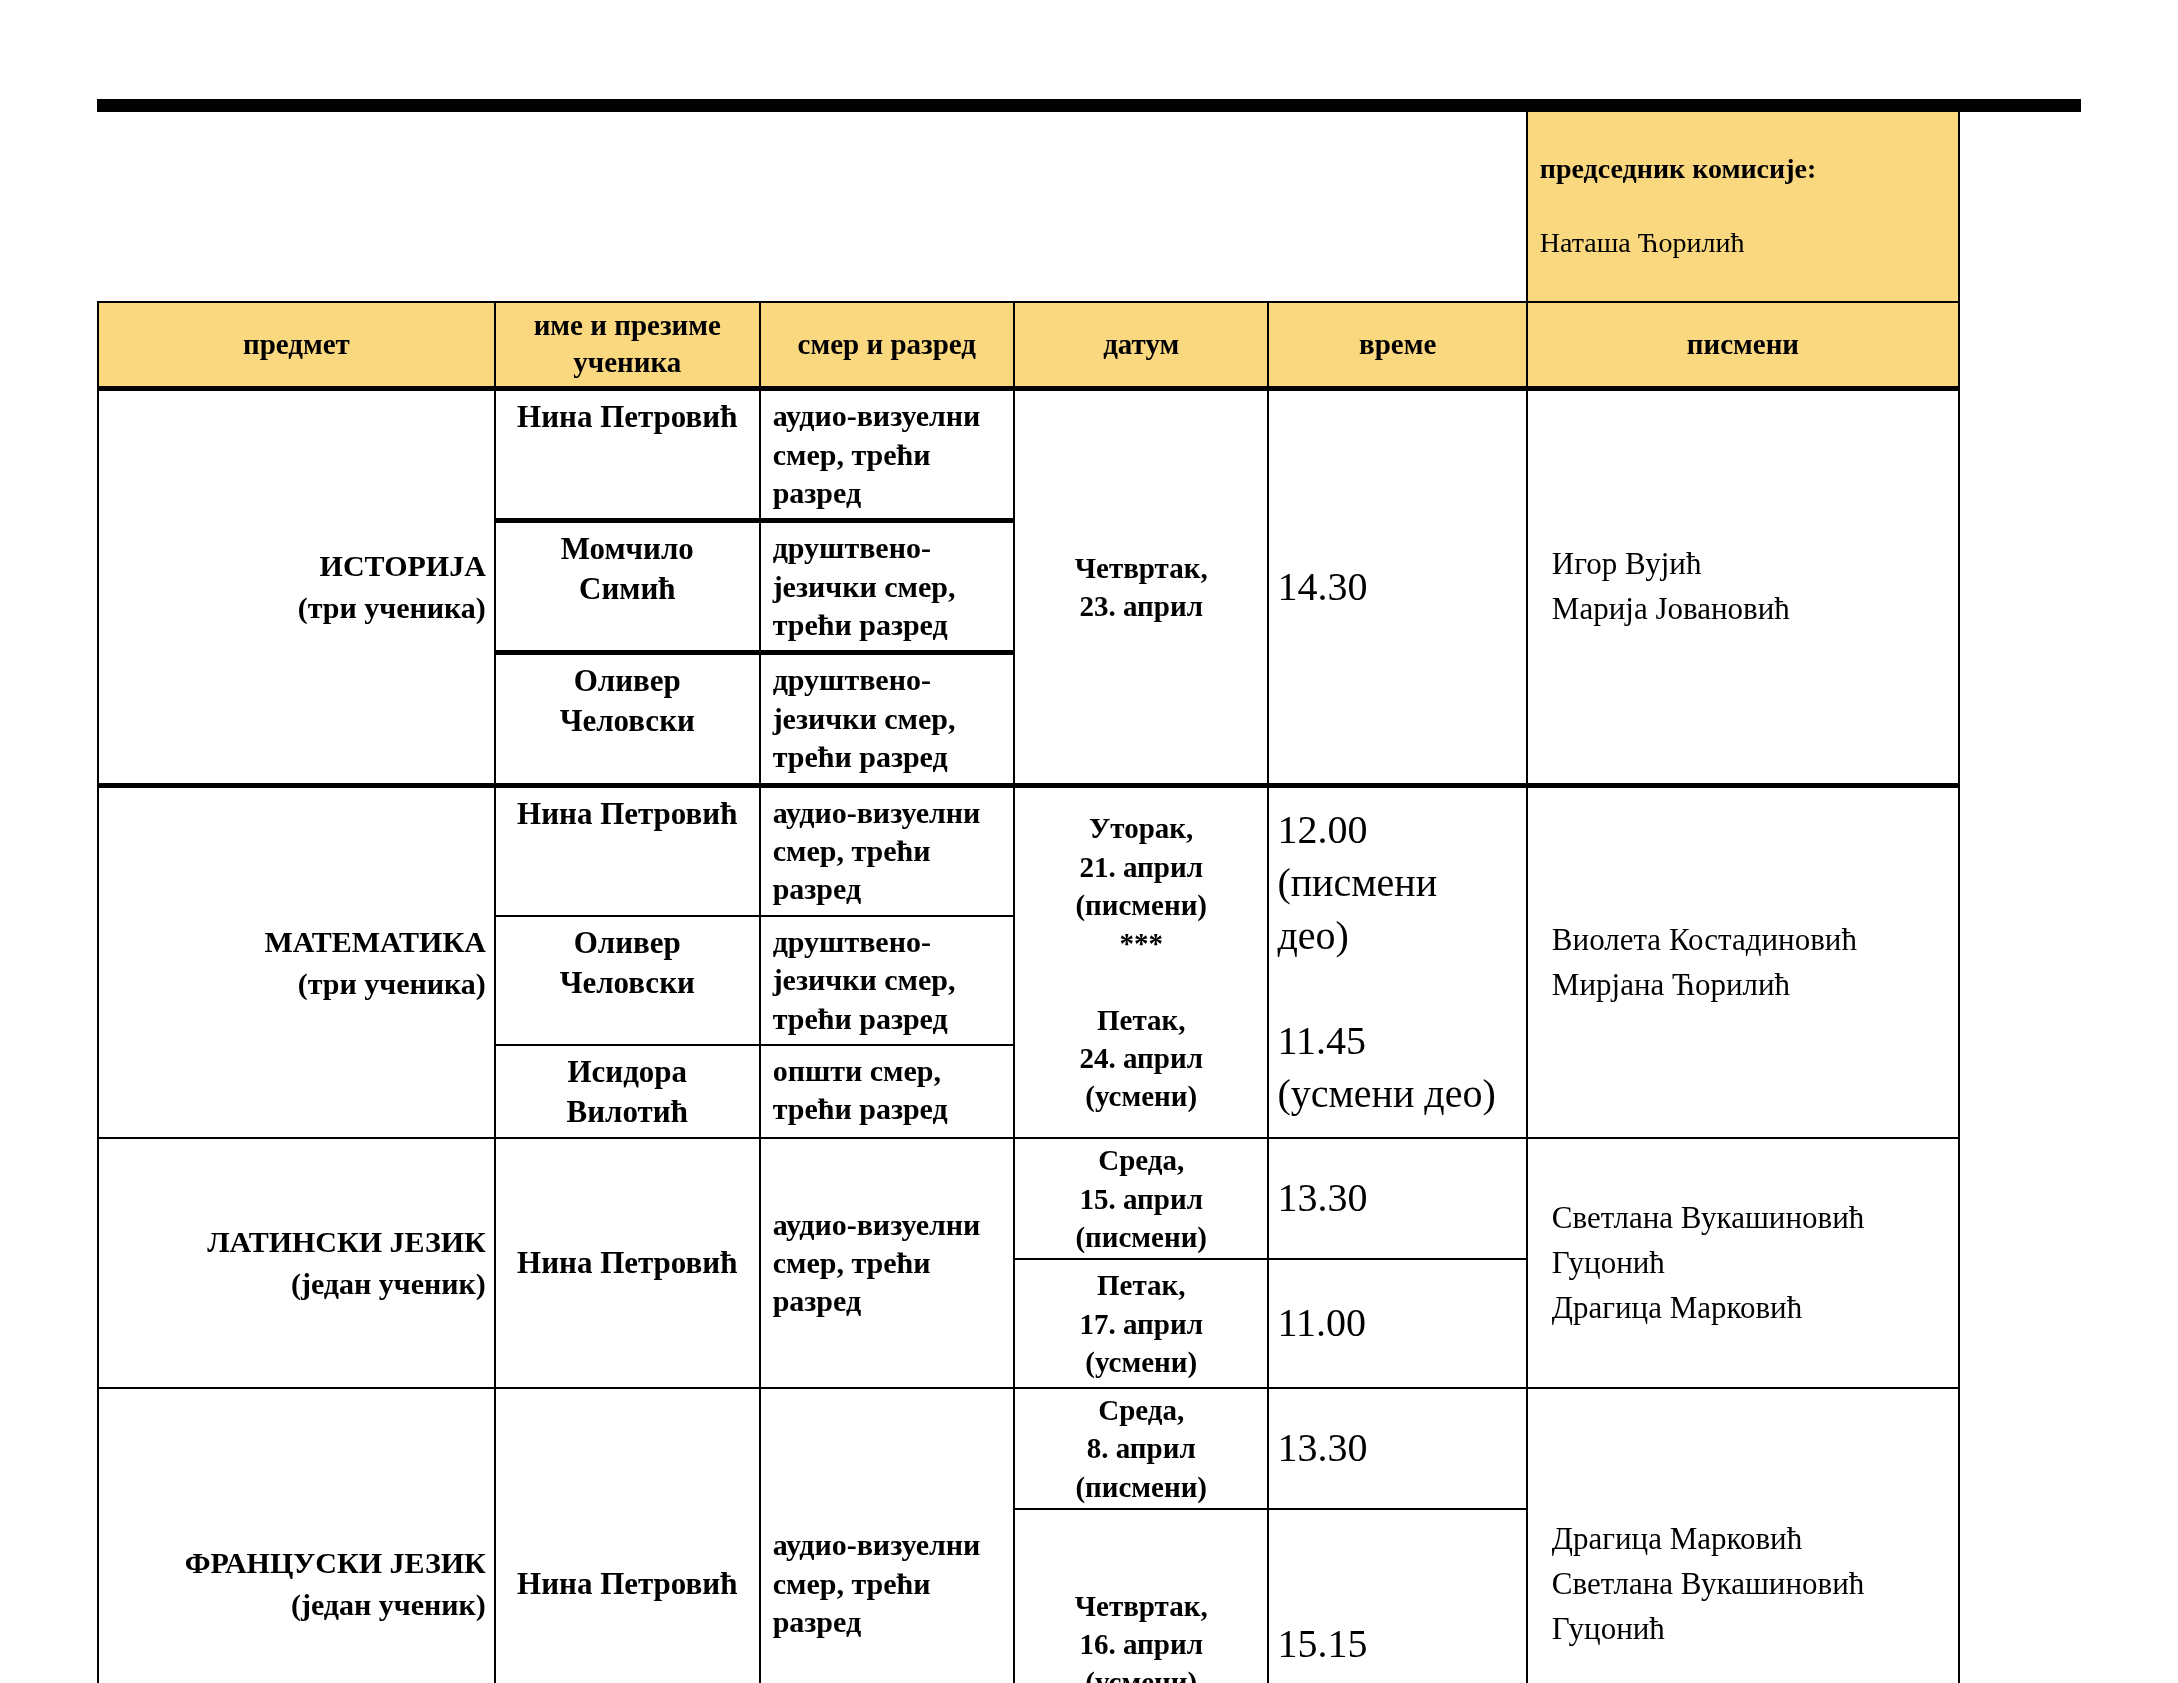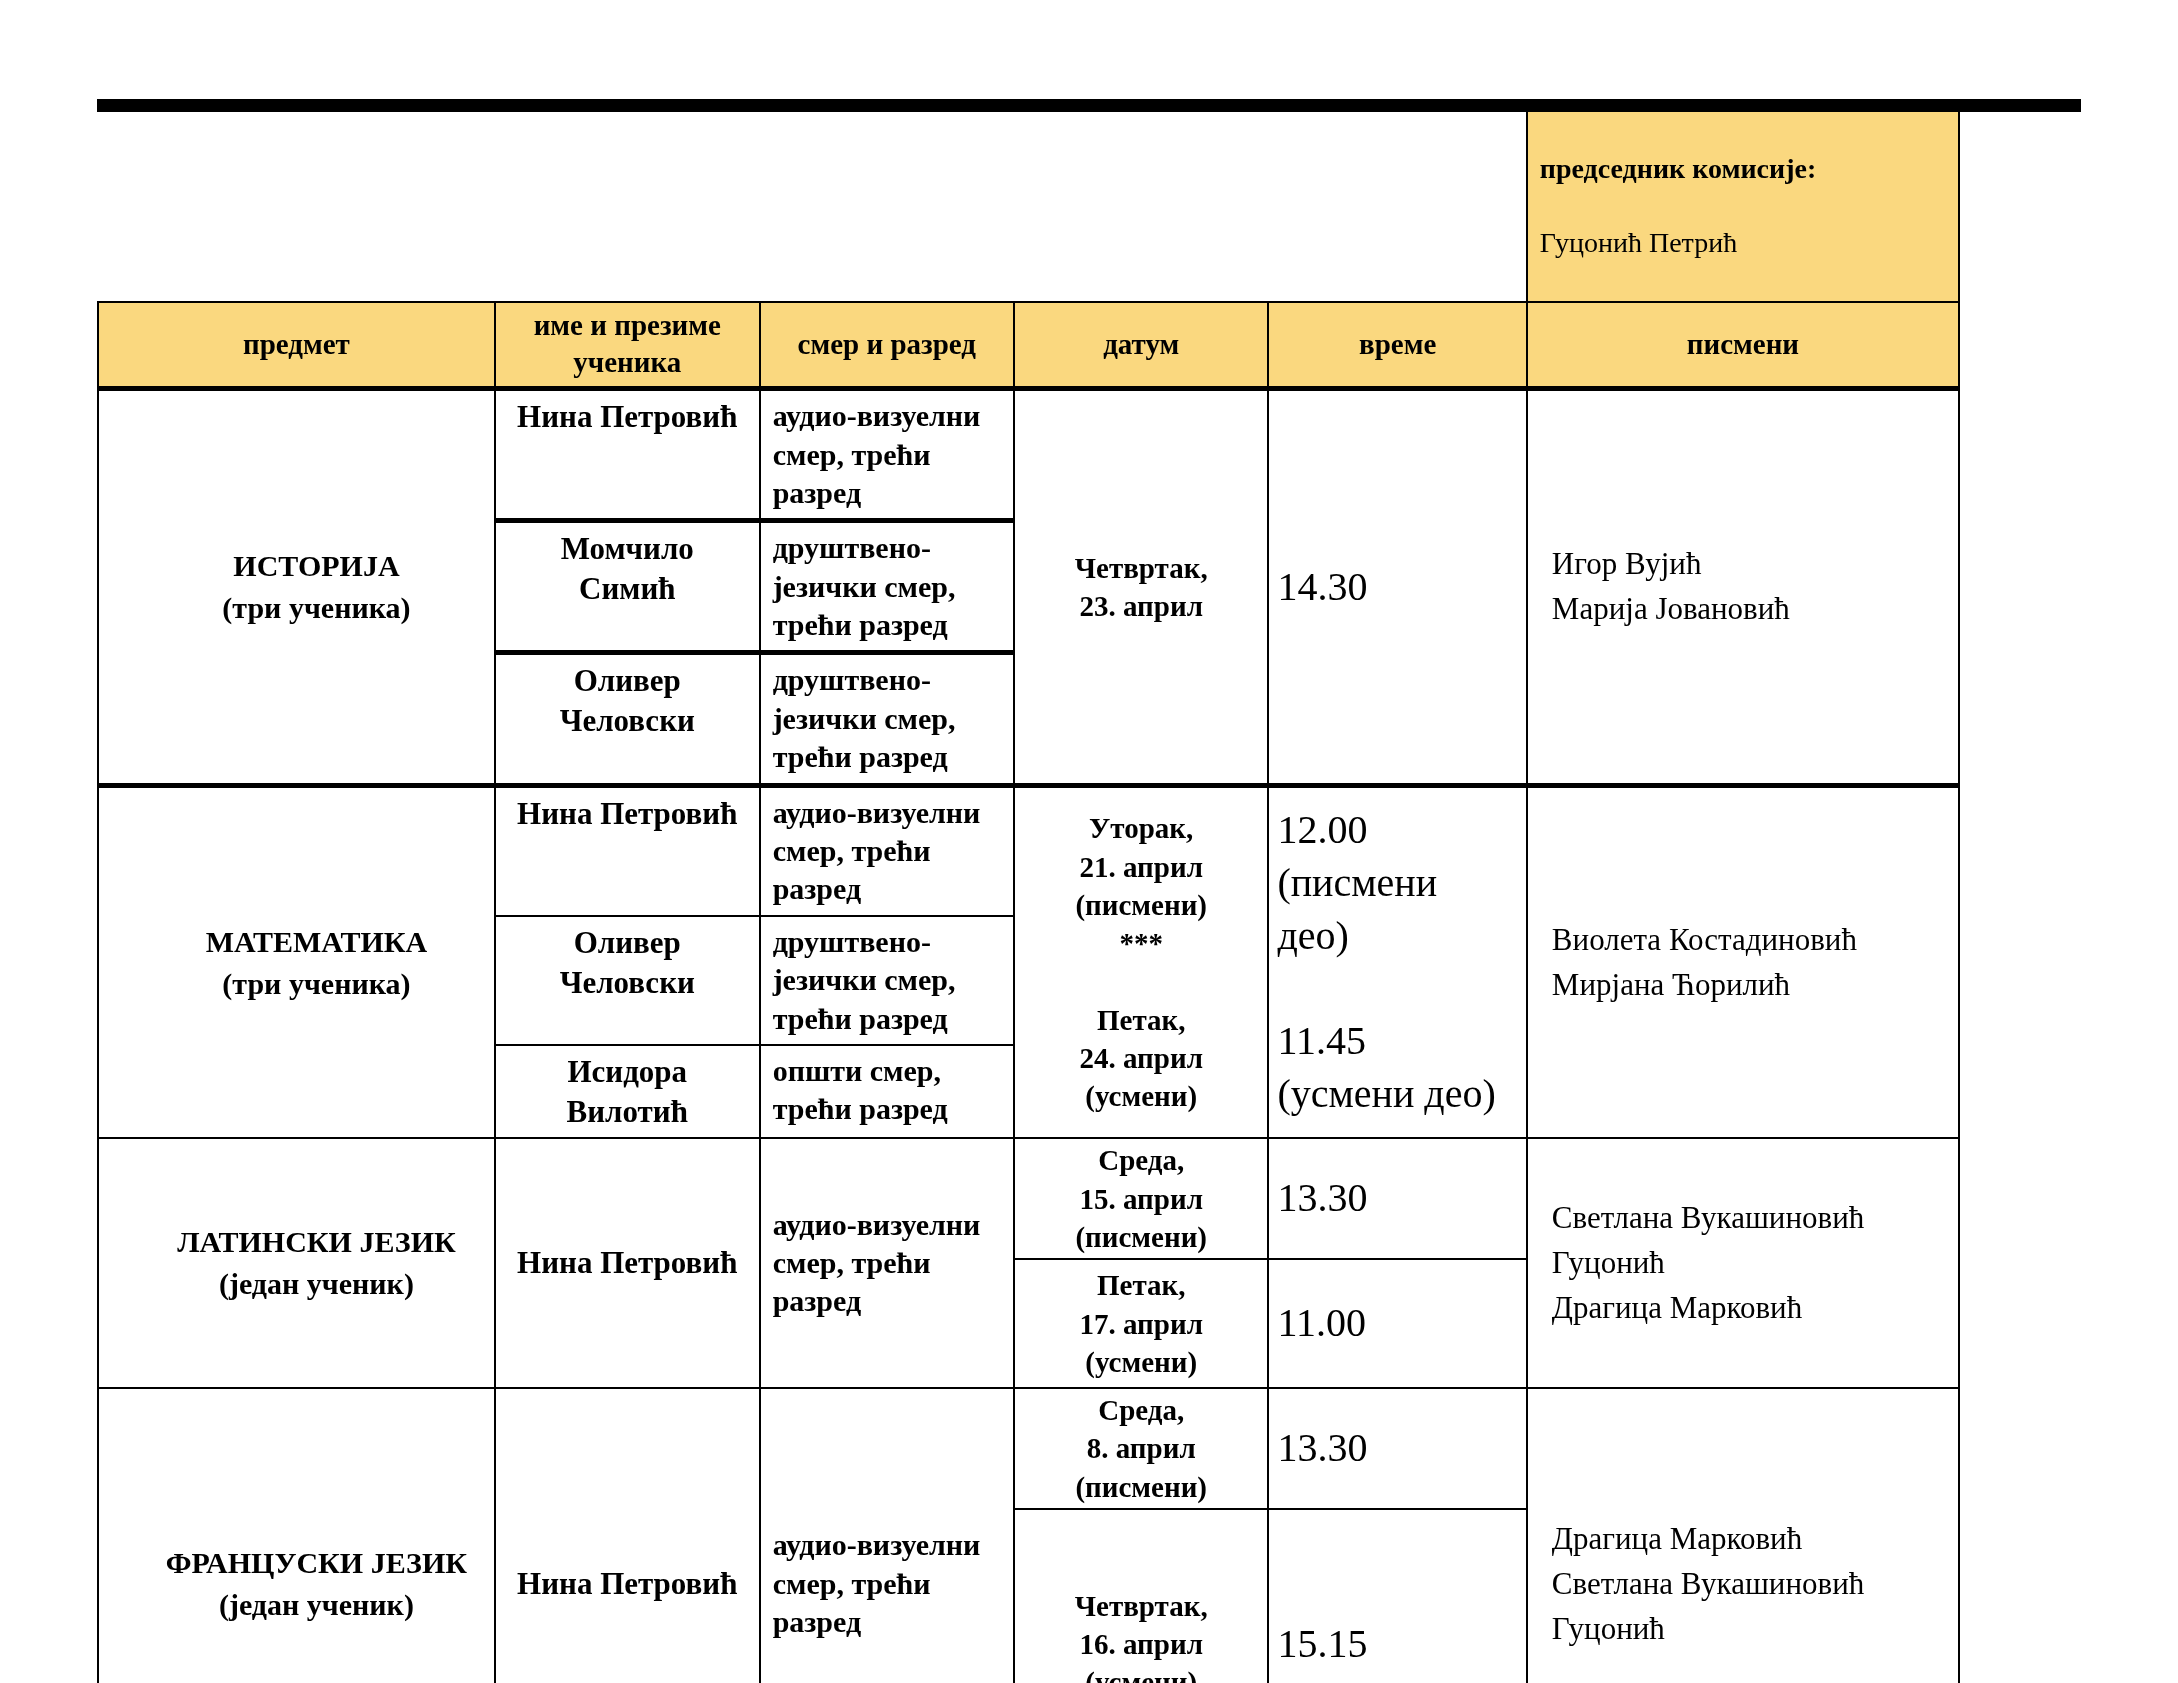--- a/index.html
+++ b/index.html
@@ -89,7 +89,7 @@
       <td class="blank" colspan="5"></td>
       <td class="chairman">
         <div class="b">председник комисије:</div>
-        <div>Гуцонић Петрић</div>
+        <div>Наташа Ћорилић</div>
       </td>
     </tr>
 

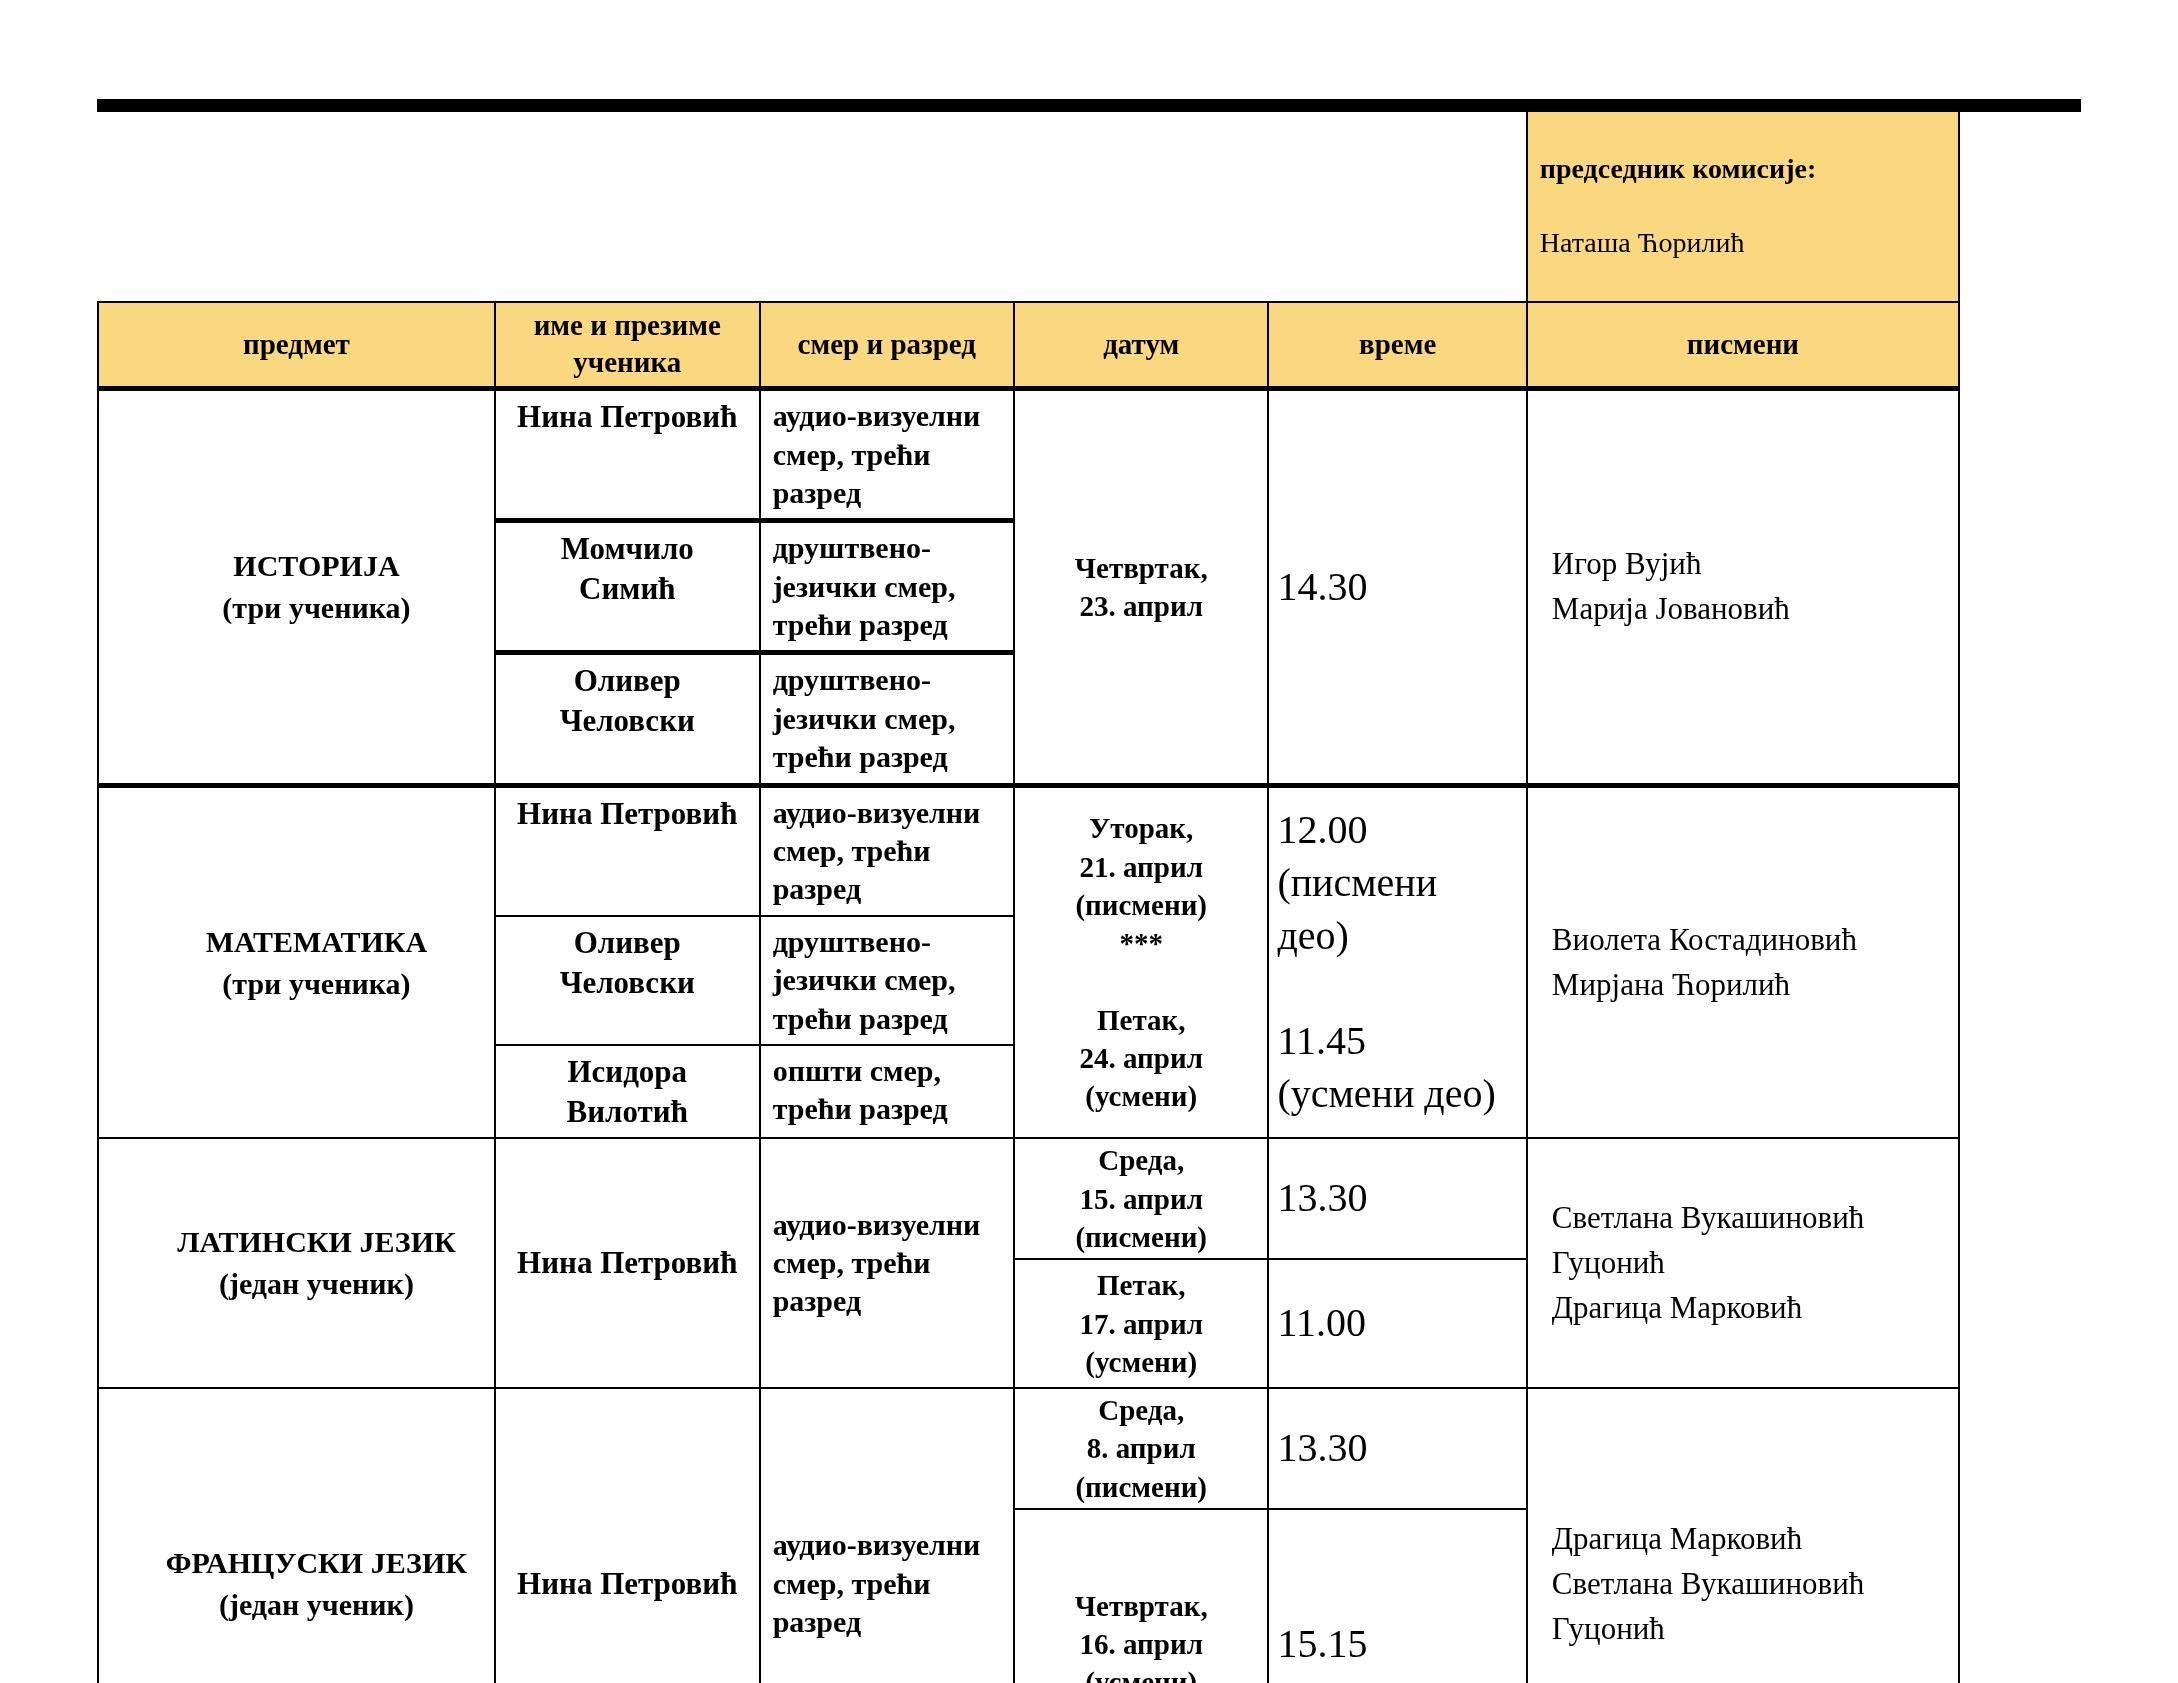--- a/index.html
+++ b/index.html
@@ -40,7 +40,7 @@
   }
   
   td.subject{
-    font-weight:bold;font-size:30px;text-align:center;
+    font-weight:bold;font-size:30px;text-align:right;
     vertical-align:middle;line-height:1.4;padding-left:48px;
   }
   td.student{

